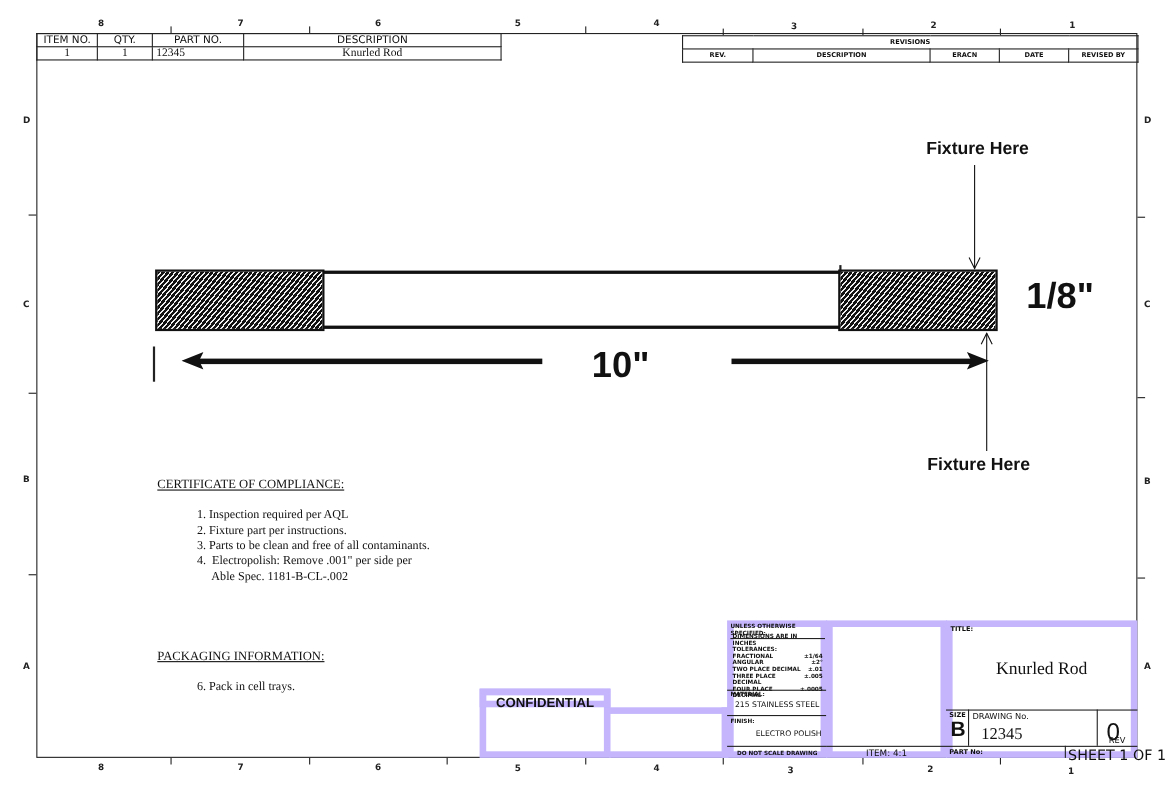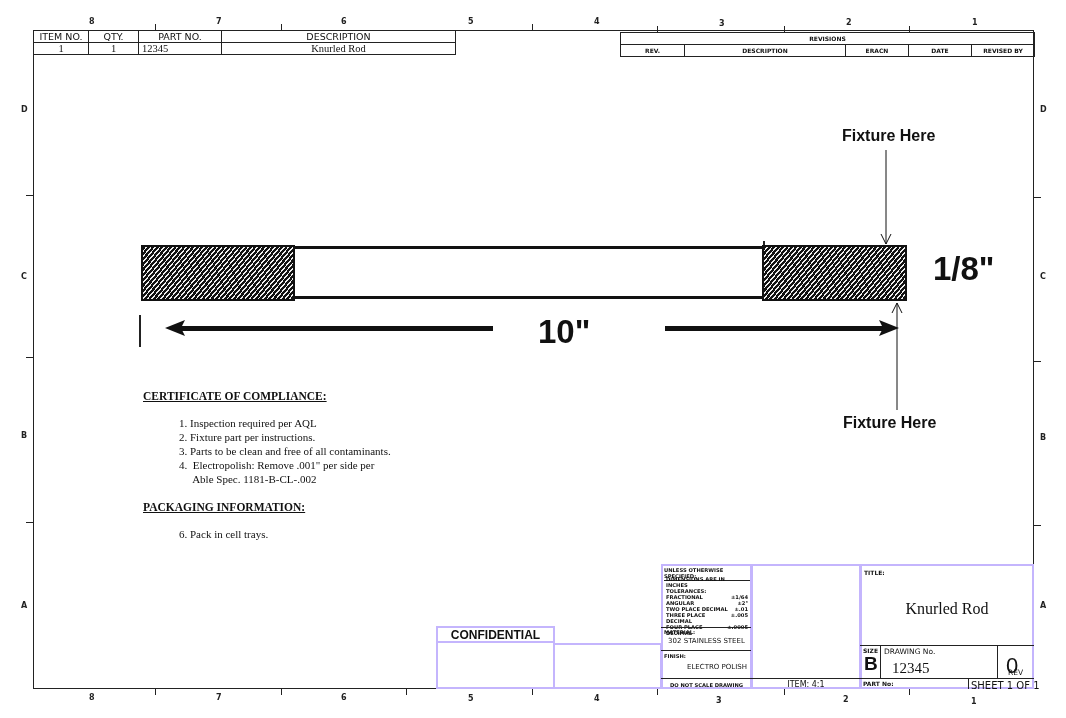--- a/index.html
+++ b/index.html
@@ -32,7 +32,7 @@
 
   
   .notes { position: absolute; left: 143px; top: 389px; font-family: "Liberation Serif", serif; font-size: 11px; line-height: 14px; color: #111; }
-  .notes .head { font-weight: bold; text-decoration: underline; font-size: 11.5px; }
+  .notes .head { font-weight: normal; text-decoration: underline; font-size: 11.5px; margin-top: 45px; }
   .notes .item { white-space: pre; margin-left: 36px; }
 
   

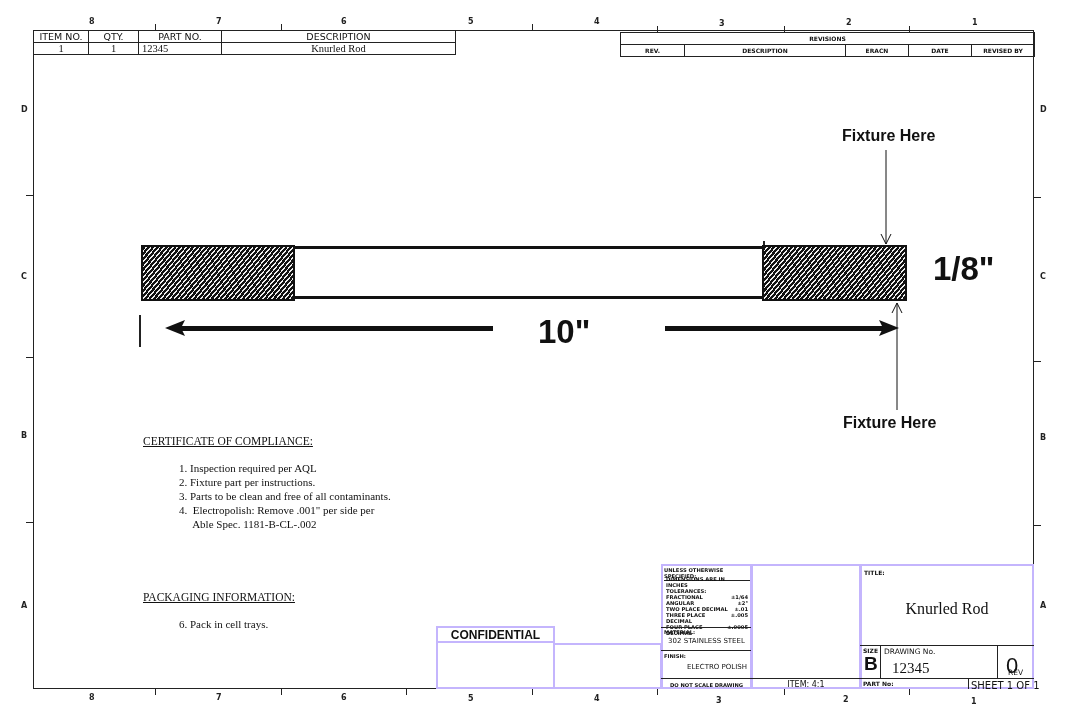--- a/index.html
+++ b/index.html
@@ -36,7 +36,7 @@
   .notes .item { white-space: pre; margin-left: 36px; }
 
   
-  .box { position: absolute; border: 2px solid #c4b5fd; }
+  .box { position: absolute; border: 6px solid #c4b5fd; }
   .tiny { font-family: "DejaVu Sans", sans-serif; font-size: 5.2px; line-height: 6px; font-weight: bold; }
   .small { font-family: "DejaVu Sans", sans-serif; font-size: 7px; }
 </style>

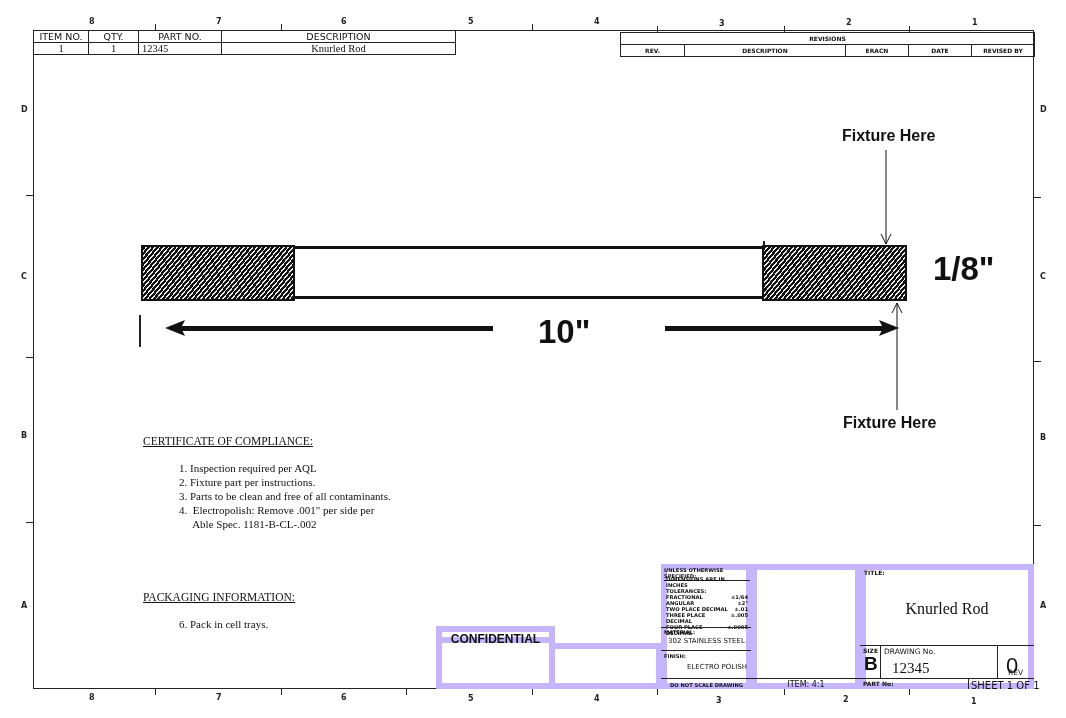--- a/index.html
+++ b/index.html
@@ -201,7 +201,7 @@
 </div>
 <div class="abs" style="left:661px;top:627px;width:91px;height:1px;background:#222"></div>
 <div class="abs tiny" style="left:664px;top:629px">MATERIAL:</div>
-<div class="abs small" style="left:661px;top:637px;width:91px;text-align:center">302 STAINLESS STEEL</div>
+<div class="abs small" style="left:661px;top:637px;width:91px;text-align:center">215 STAINLESS STEEL</div>
 <div class="abs" style="left:661px;top:650px;width:91px;height:1px;background:#222"></div>
 <div class="abs tiny" style="left:664px;top:653px">FINISH:</div>
 <div class="abs small" style="left:661px;top:663px;width:112px;text-align:center">ELECTRO POLISH</div>

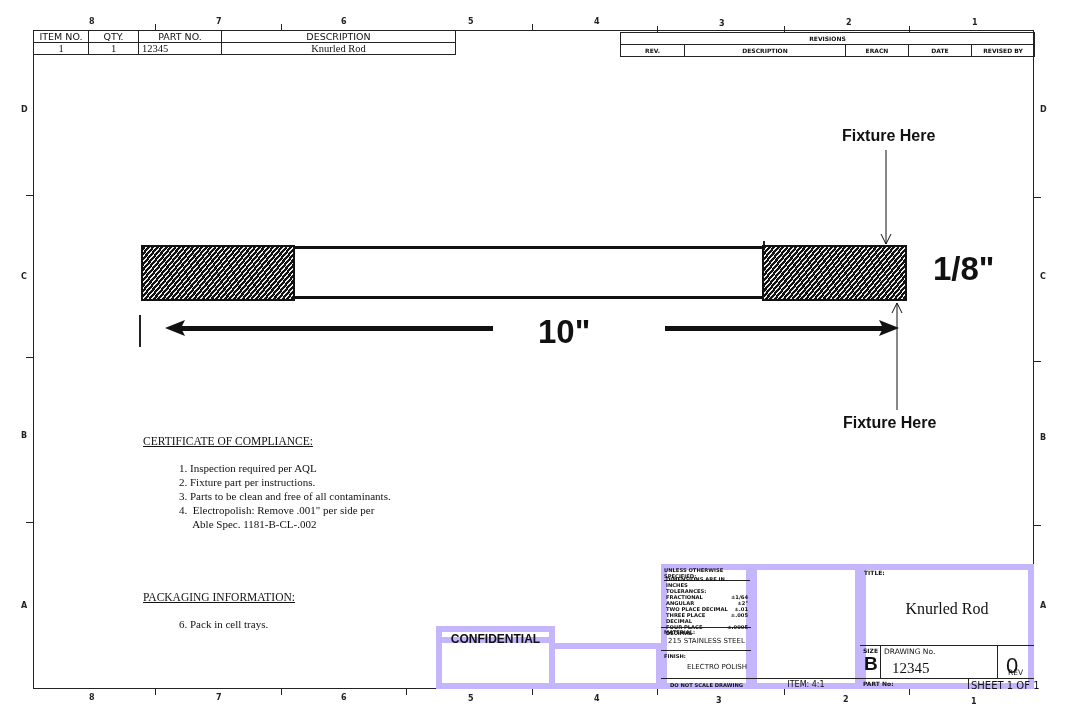--- a/index.html
+++ b/index.html
@@ -227,6 +227,6 @@
 <div class="abs" style="left:860px;top:678px;width:174px;height:1px;background:#222"></div>
 <div class="abs" style="left:968px;top:678px;width:1px;height:11px;background:#222"></div>
 <div class="abs tiny" style="left:863px;top:681px;font-size:6px">PART No:</div>
-<div class="abs small" style="left:971px;top:680px;font-size:10px">SHEET 1 OF 1</div>
+<div class="abs small" style="left:971px;top:680px;font-size:13px">SHEET 1 OF 1</div>
 
 </body></html>

